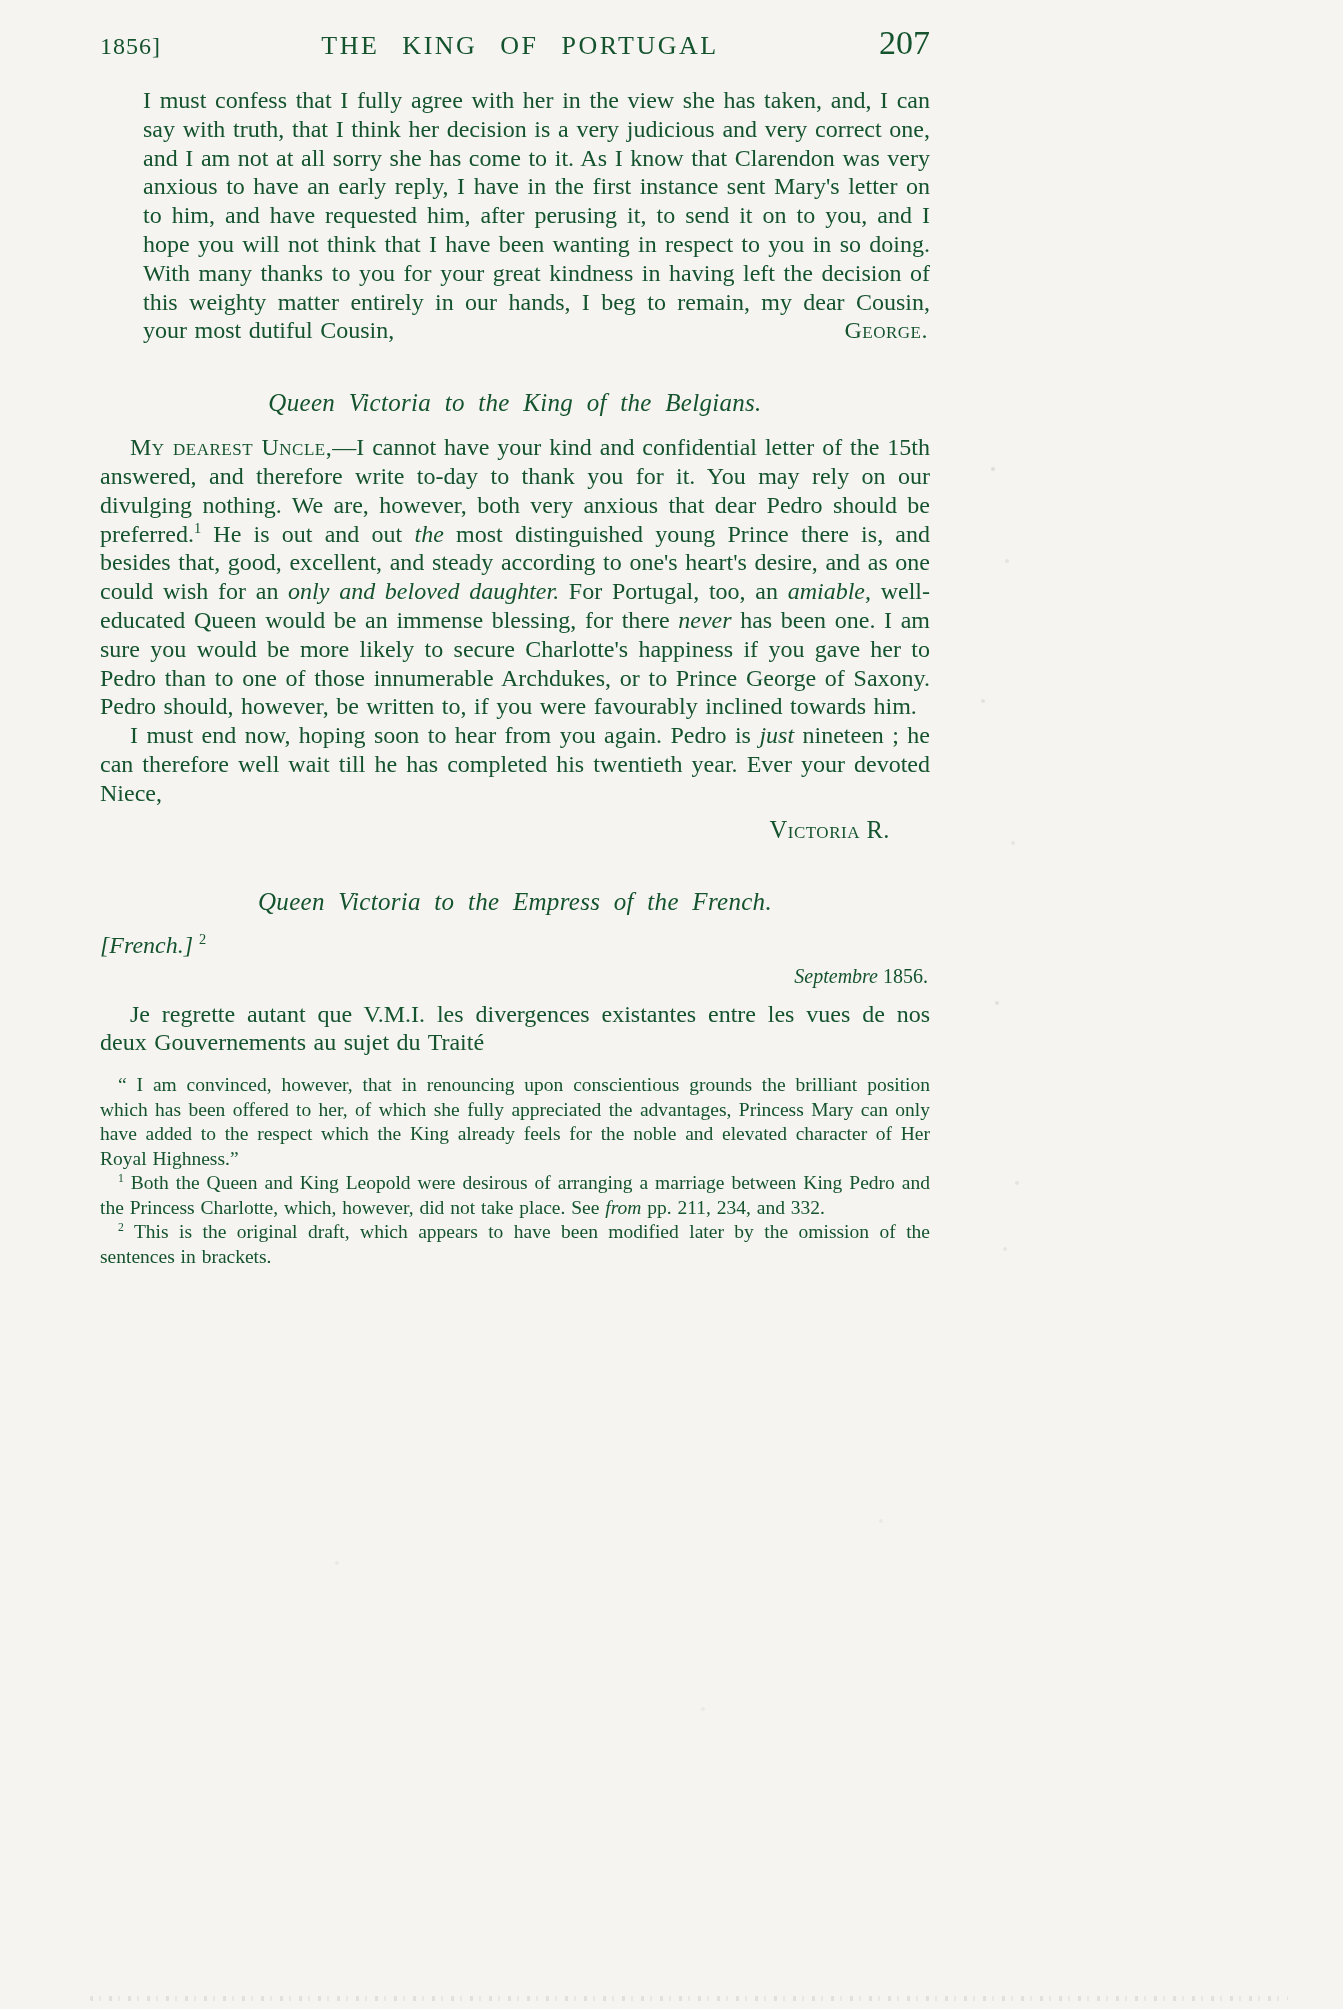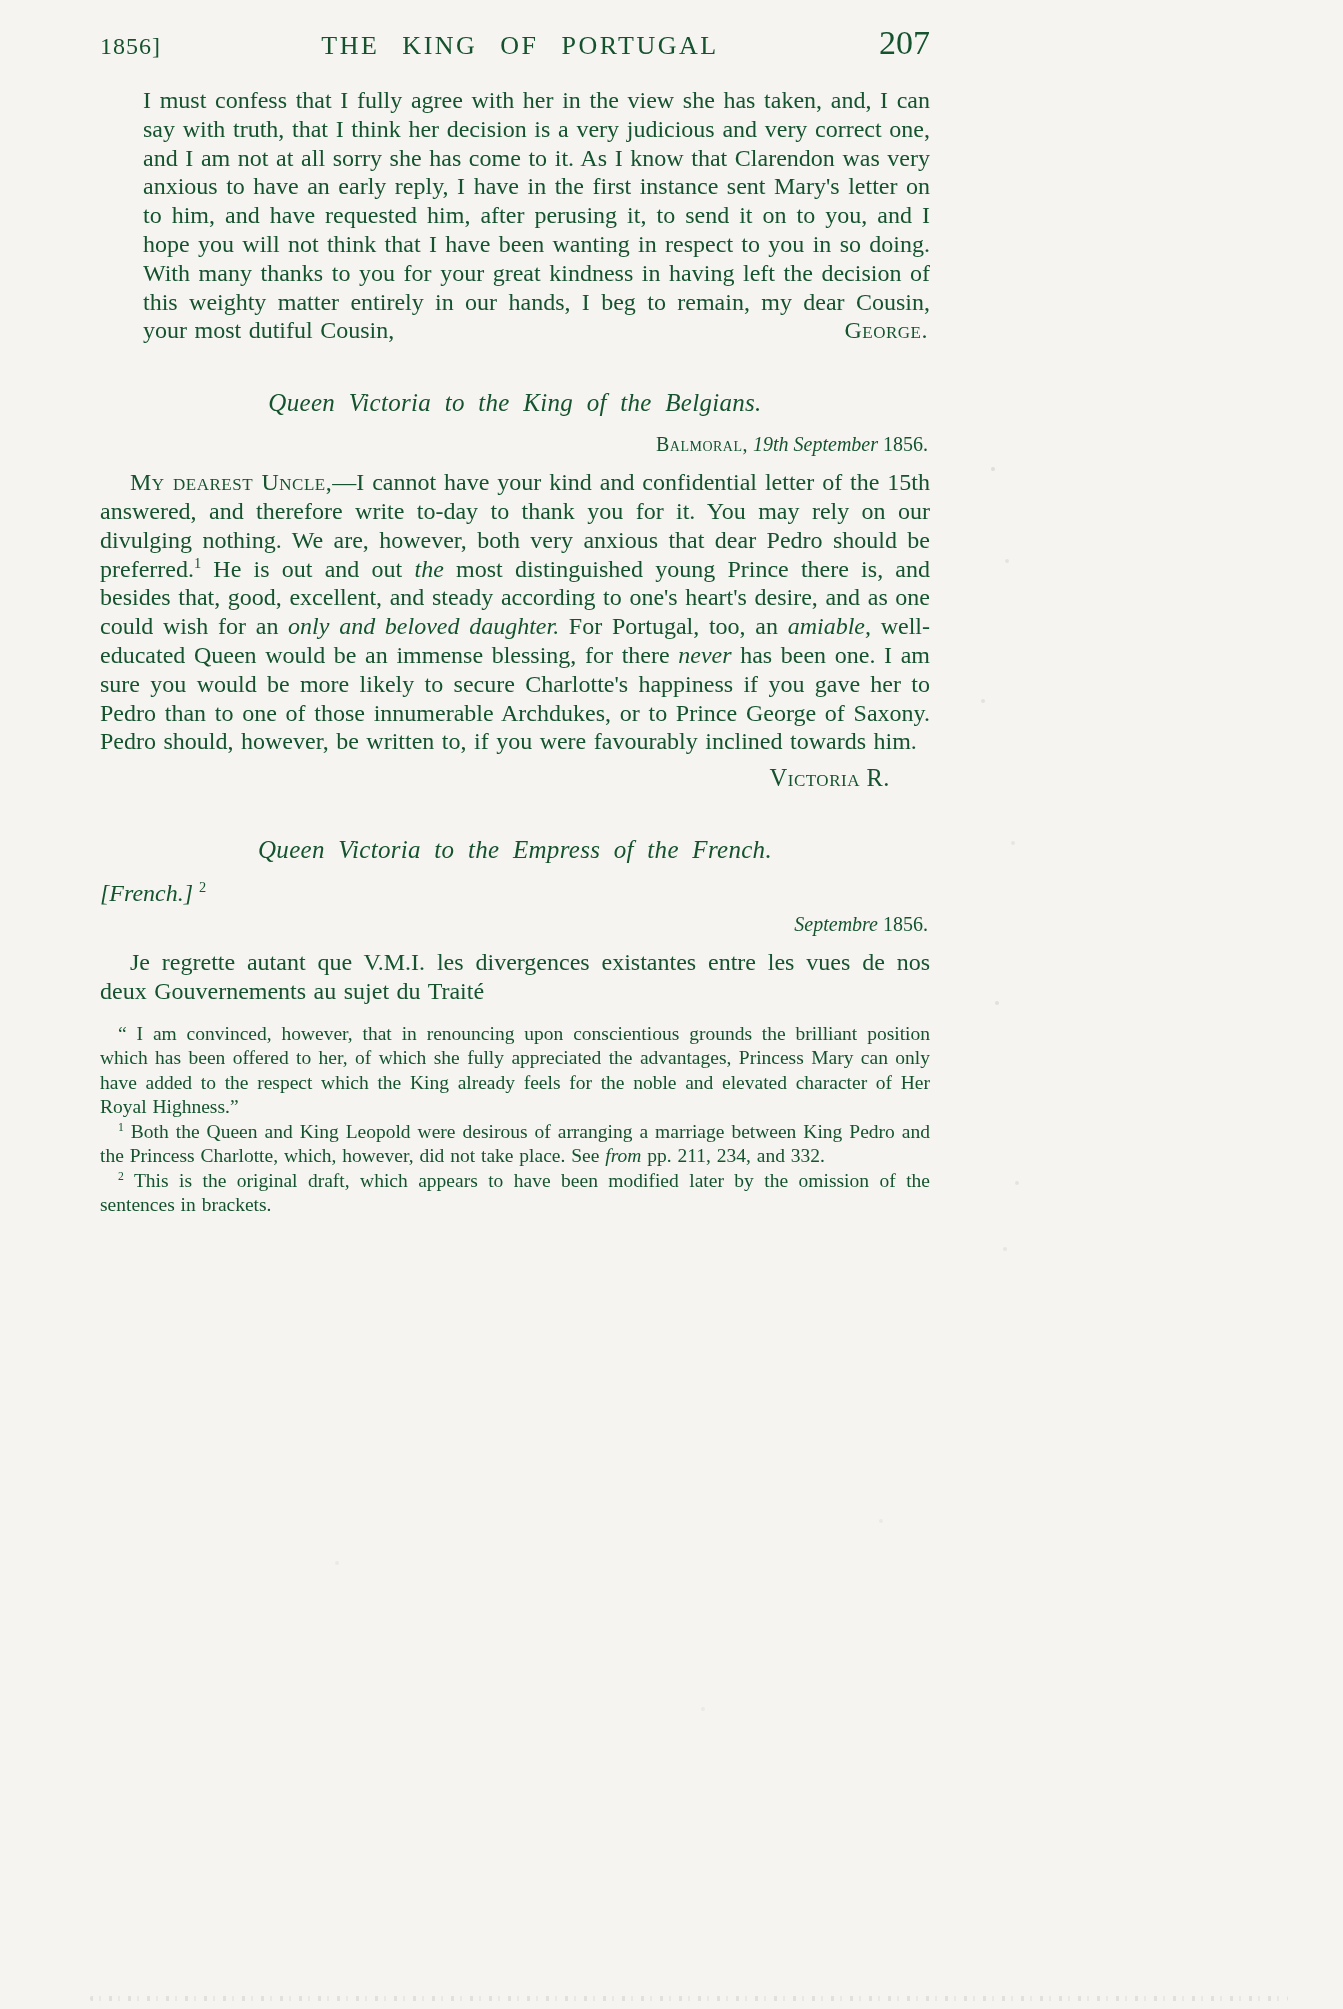--- a/index.html
+++ b/index.html
@@ -94,7 +94,6 @@
 
     <section>
       <h3 class="letter-heading">Queen Victoria to the King of the Belgians.</h3>
-      <div class="dateline"><span class="sc">Balmoral,</span><span> </span><span class="it">19th September</span><span> 1856.</span></div>
       <p class="par"><span class="sc">My dearest Uncle,</span><span>—I cannot have your kind and confidential letter of the 15th answered, and therefore write to-day to thank you for it.  You may rely on our divulging nothing. We are, however, both very anxious that dear Pedro should be preferred.</span><sup>1</sup><span>  He is out and out </span><span class="it">the</span><span> most distinguished young Prince there is, and besides that, good, excellent, and steady according to one's heart's desire, and as one could wish for an </span><span class="it">only and beloved daughter.</span><span>  For Portugal, too, an </span><span class="it">amiable,</span><span> well-educated Queen would be an immense blessing, for there </span><span class="it">never</span><span> has been one.  I am sure you would be more likely to secure Charlotte's happiness if you gave her to Pedro than to one of those innumerable Archdukes, or to Prince George of Saxony.  Pedro should, however, be written to, if you were favourably inclined towards him.</span></p>
       <div class="signature sc">Victoria R.</div>
     </section>

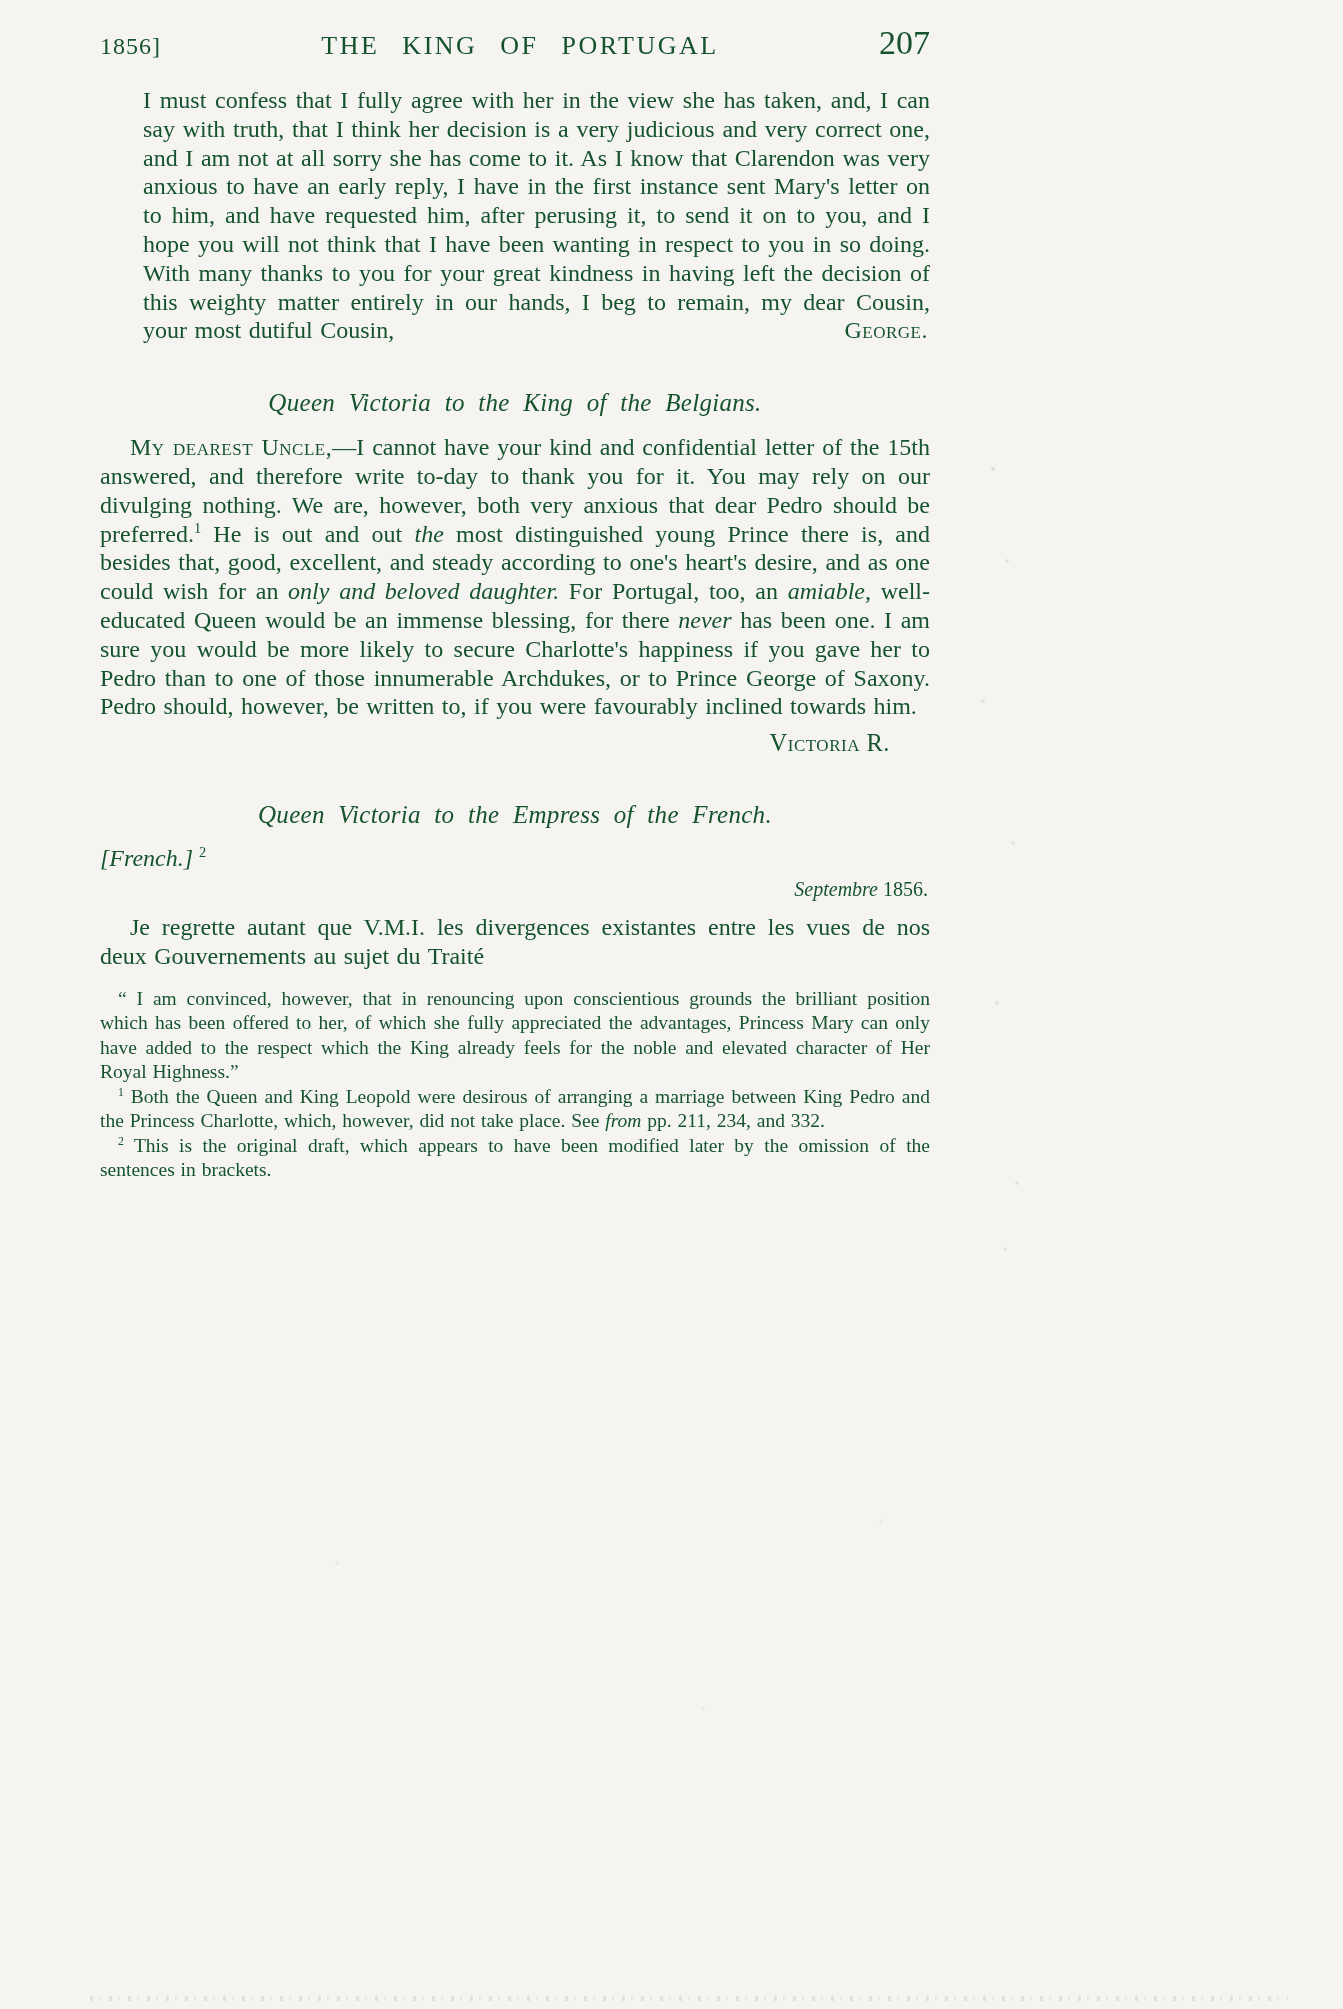--- a/index.html
+++ b/index.html
@@ -95,6 +95,7 @@
     <section>
       <h3 class="letter-heading">Queen Victoria to the King of the Belgians.</h3>
       <p class="par"><span class="sc">My dearest Uncle,</span><span>—I cannot have your kind and confidential letter of the 15th answered, and therefore write to-day to thank you for it.  You may rely on our divulging nothing. We are, however, both very anxious that dear Pedro should be preferred.</span><sup>1</sup><span>  He is out and out </span><span class="it">the</span><span> most distinguished young Prince there is, and besides that, good, excellent, and steady according to one's heart's desire, and as one could wish for an </span><span class="it">only and beloved daughter.</span><span>  For Portugal, too, an </span><span class="it">amiable,</span><span> well-educated Queen would be an immense blessing, for there </span><span class="it">never</span><span> has been one.  I am sure you would be more likely to secure Charlotte's happiness if you gave her to Pedro than to one of those innumerable Archdukes, or to Prince George of Saxony.  Pedro should, however, be written to, if you were favourably inclined towards him.</span></p>
+      <p class="par"><span>I must end now, hoping soon to hear from you again.  Pedro is </span><span class="it">just</span><span> nineteen ; he can therefore well wait till he has completed his twentieth year.  Ever your devoted Niece,</span></p>
       <div class="signature sc">Victoria R.</div>
     </section>
 

